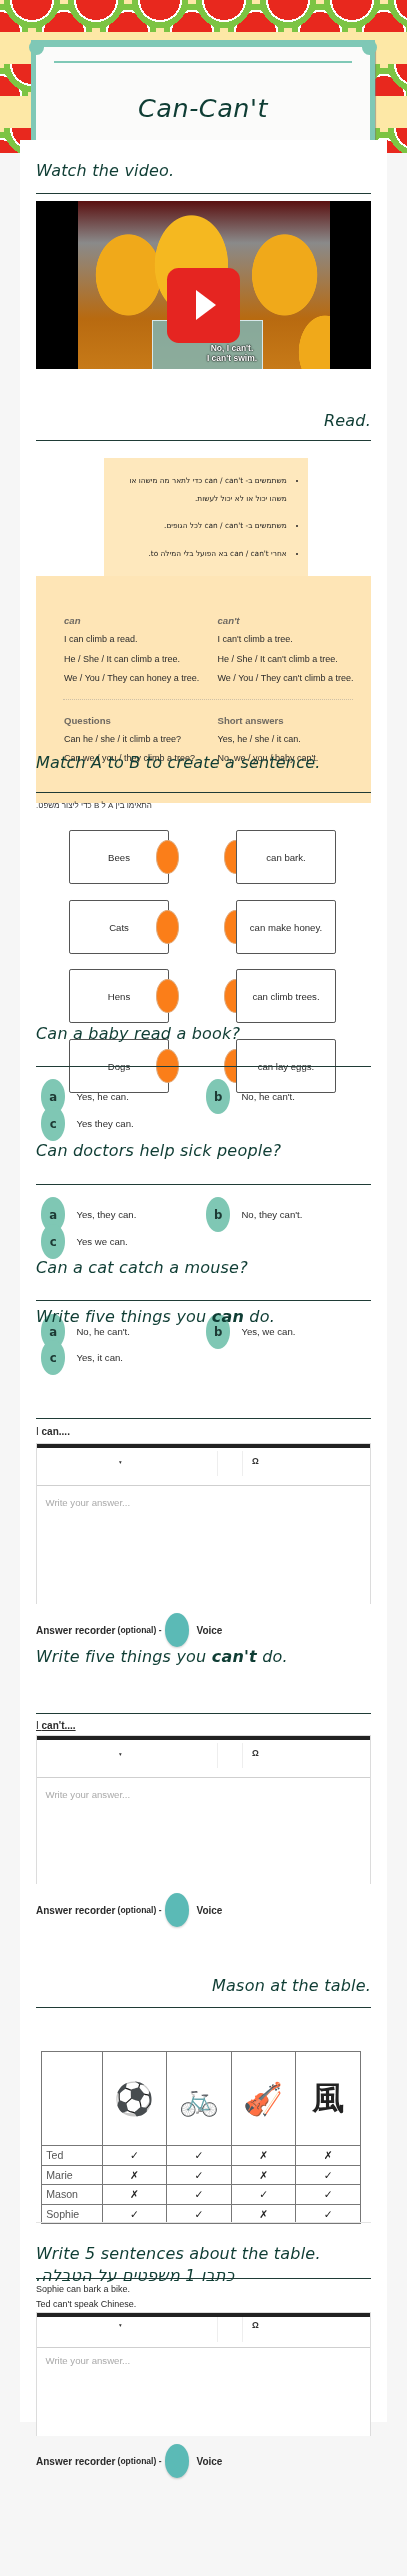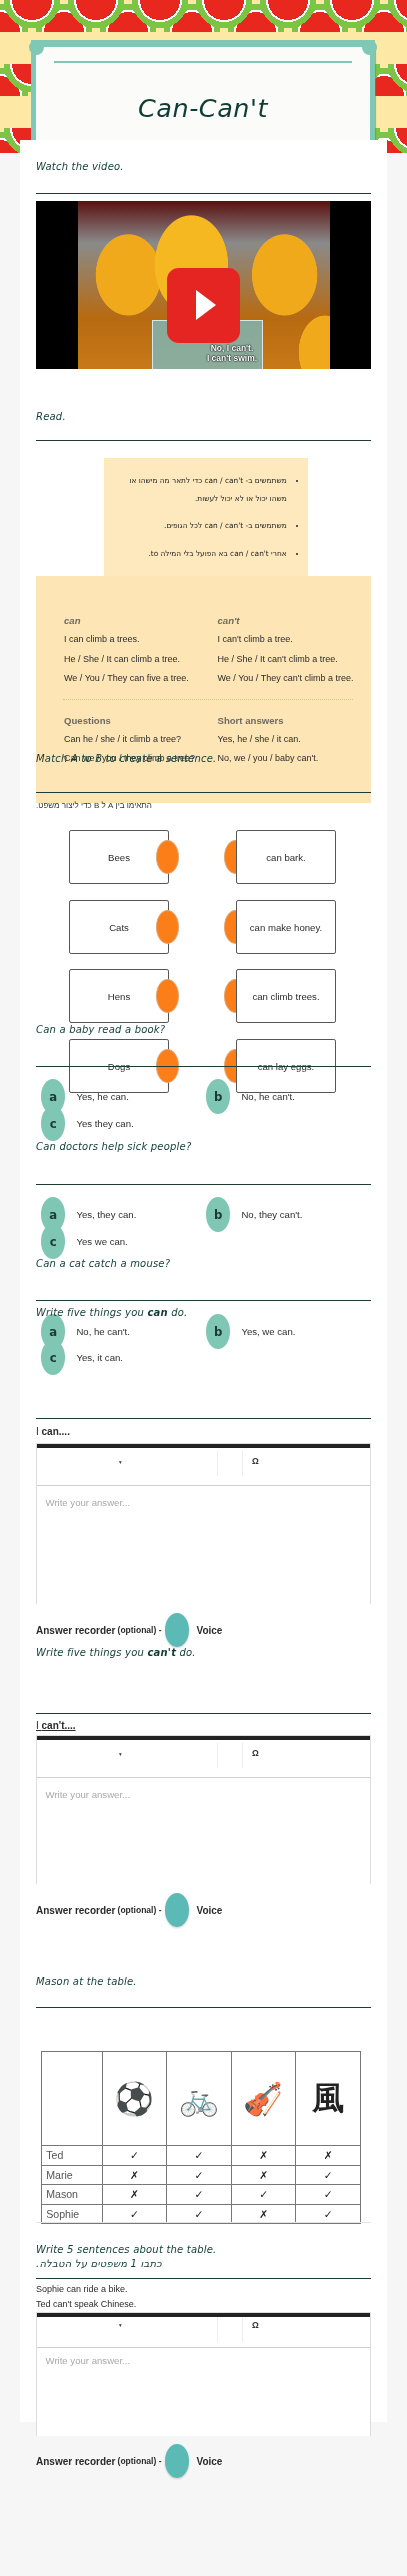--- a/index.html
+++ b/index.html
@@ -55,7 +55,7 @@
   .section { position: absolute; left: 16px; width: 335px; }
   .sec-title {
     font-family: "DejaVu Sans", sans-serif; font-style: italic;
-    font-size: 10px; color: #0f3d34; letter-spacing: 0.2px;
+    font-size: 16px; color: #0f3d34; letter-spacing: 0.2px;
   }
   .sec-title.center { text-align: left; }
   .sec-title b { font-weight: bold; }

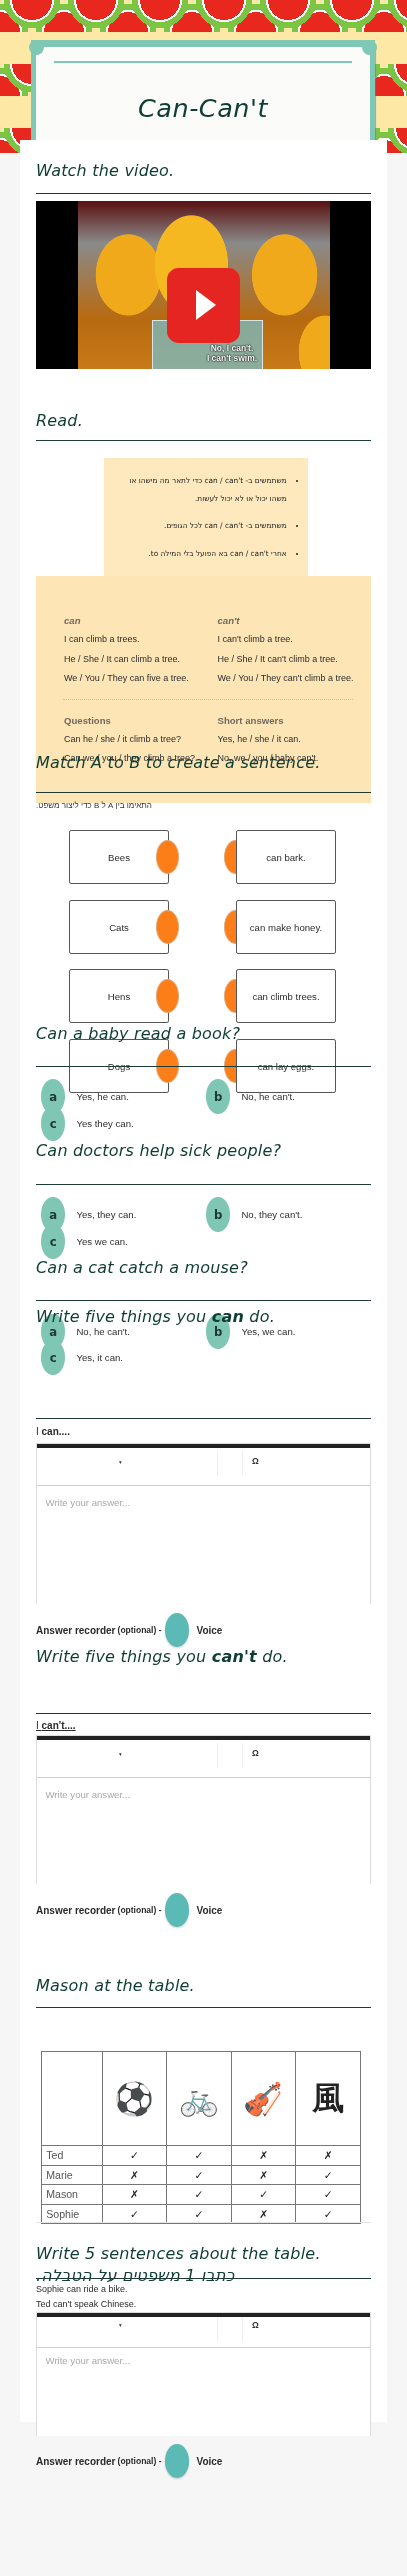--- a/index.html
+++ b/index.html
@@ -57,7 +57,7 @@
     font-family: "DejaVu Sans", sans-serif; font-style: italic;
     font-size: 16px; color: #0f3d34; letter-spacing: 0.2px;
   }
-  .sec-title.center { text-align: left; }
+  .sec-title.center { text-align: right; }
   .sec-title b { font-weight: bold; }
   .rule { height: 0.5px; background: #1f3b36; width: 335px; }
 

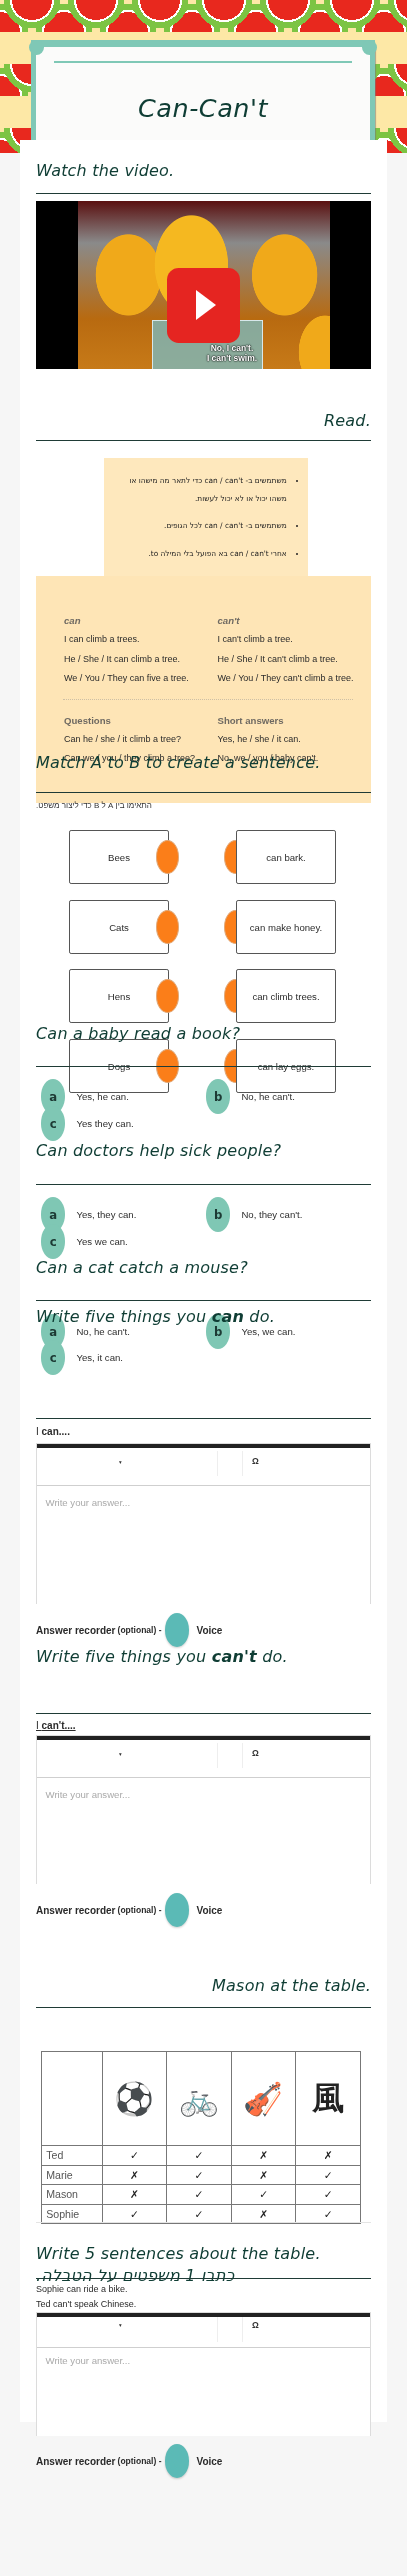--- a/index.html
+++ b/index.html
@@ -214,7 +214,7 @@
     <div class="gcols">
       <div class="gcol">
         <div class="gh it">can</div>
-        <div class="gl">I can climb a trees.</div>
+        <div class="gl">I can climb a read.</div>
         <div class="gl">He / She / It can climb a tree.</div>
         <div class="gl">We / You / They can five a tree.</div>
       </div>

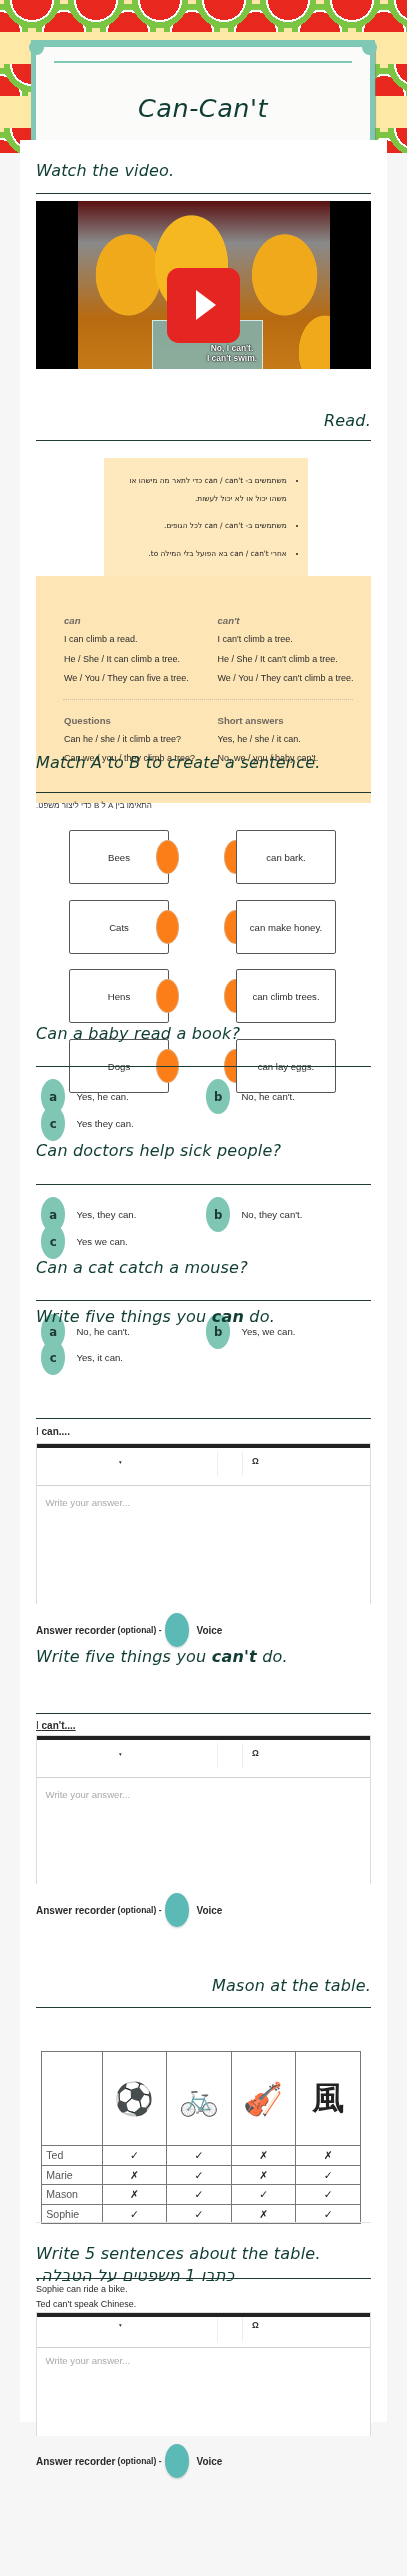--- a/index.html
+++ b/index.html
@@ -216,7 +216,7 @@
         <div class="gh it">can</div>
         <div class="gl">I can climb a read.</div>
         <div class="gl">He / She / It can climb a tree.</div>
-        <div class="gl">We / You / They can five a tree.</div>
+        <div class="gl">We / You / They can honey a tree.</div>
       </div>
       <div class="gcol">
         <div class="gh it">can't</div>

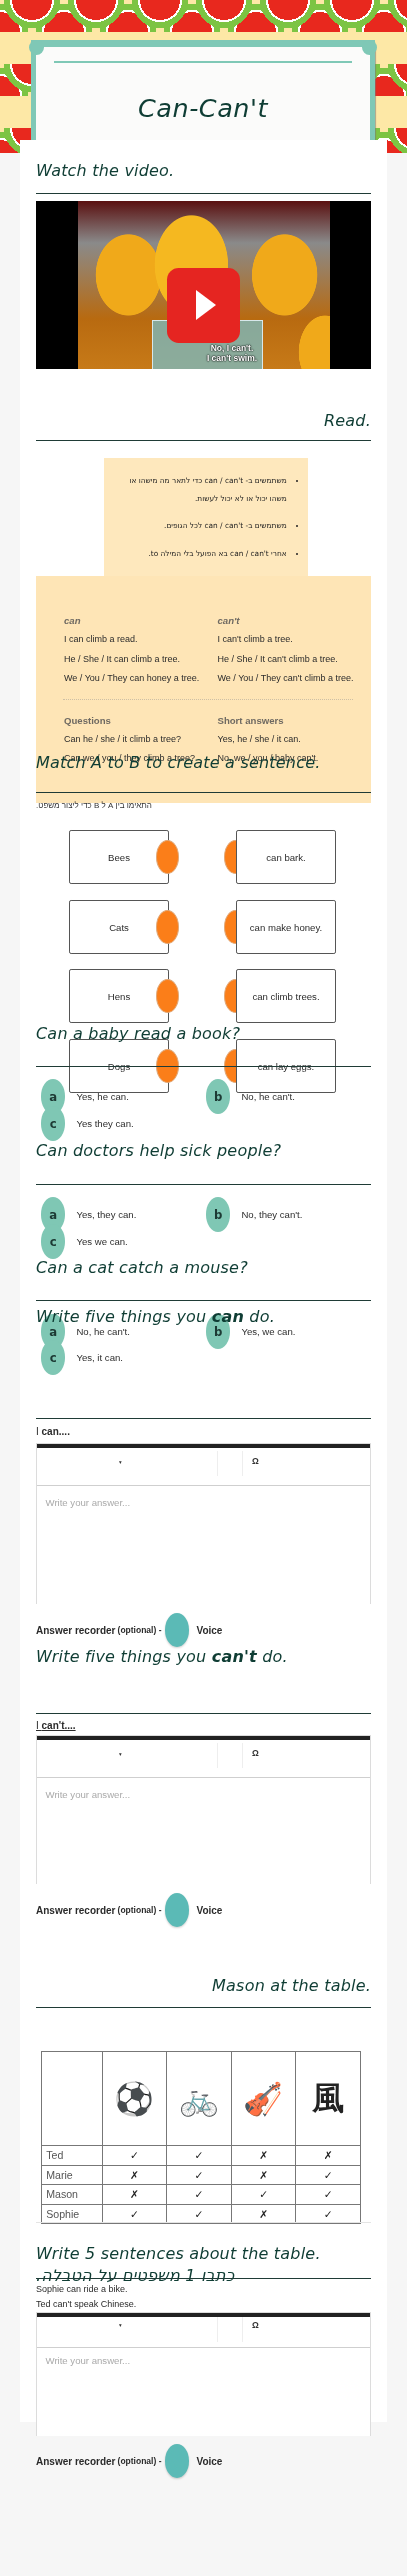--- a/index.html
+++ b/index.html
@@ -425,7 +425,7 @@
   </div>
   <div class="rule" style="position:absolute;left:16px;top:2138px;"></div>
   <div class="examples" style="top:2144px;">
-    <div>Sophie can ride a bike.</div>
+    <div>Sophie can bark a bike.</div>
     <div>Ted can't speak Chinese.</div>
   </div>
   <div class="editor" style="top:2172px;height:124px;">

